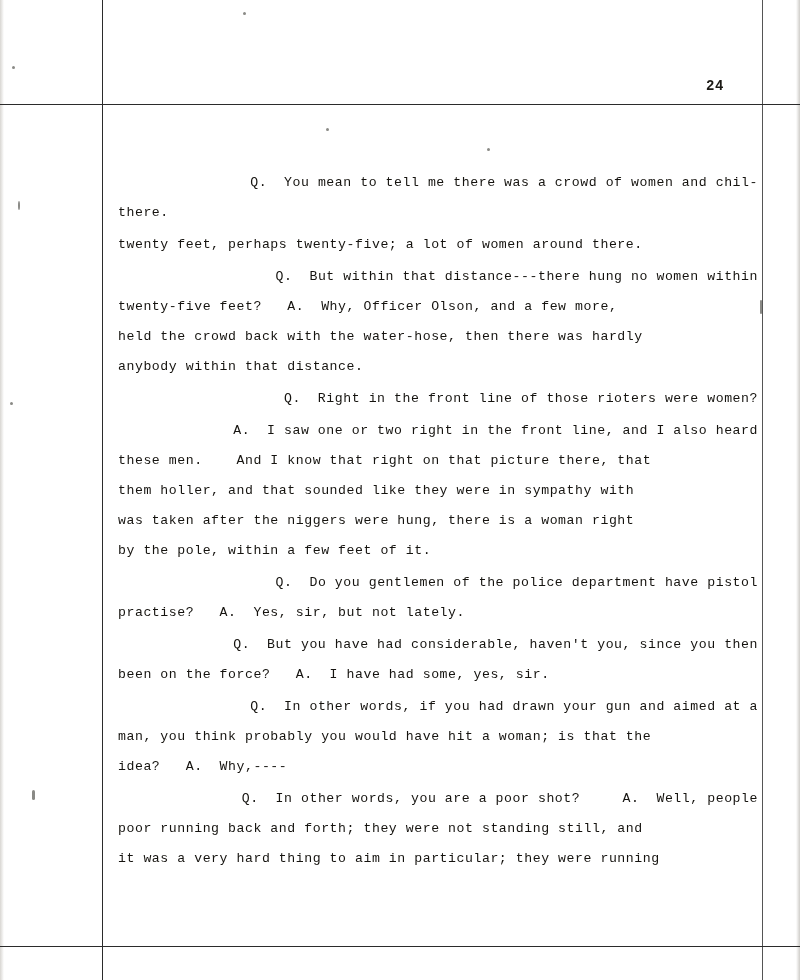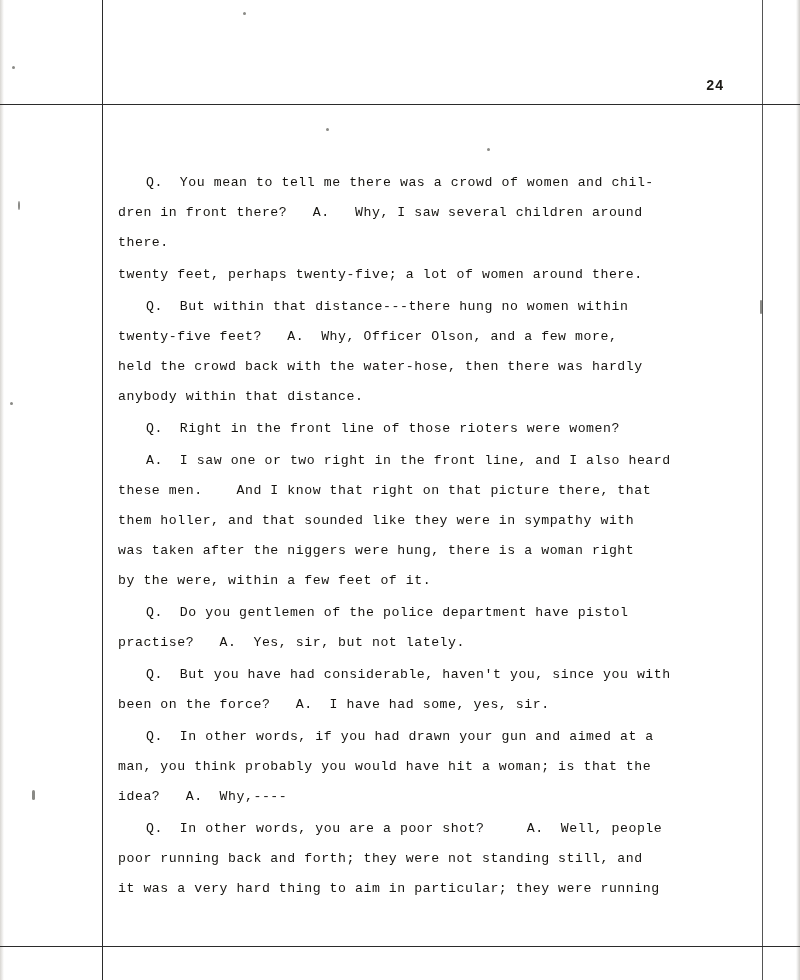--- a/index.html
+++ b/index.html
@@ -83,6 +83,7 @@
   }
   .line.indent {
     padding-left: 28px;
+    text-align: right;
   }
 </style>
 </head>

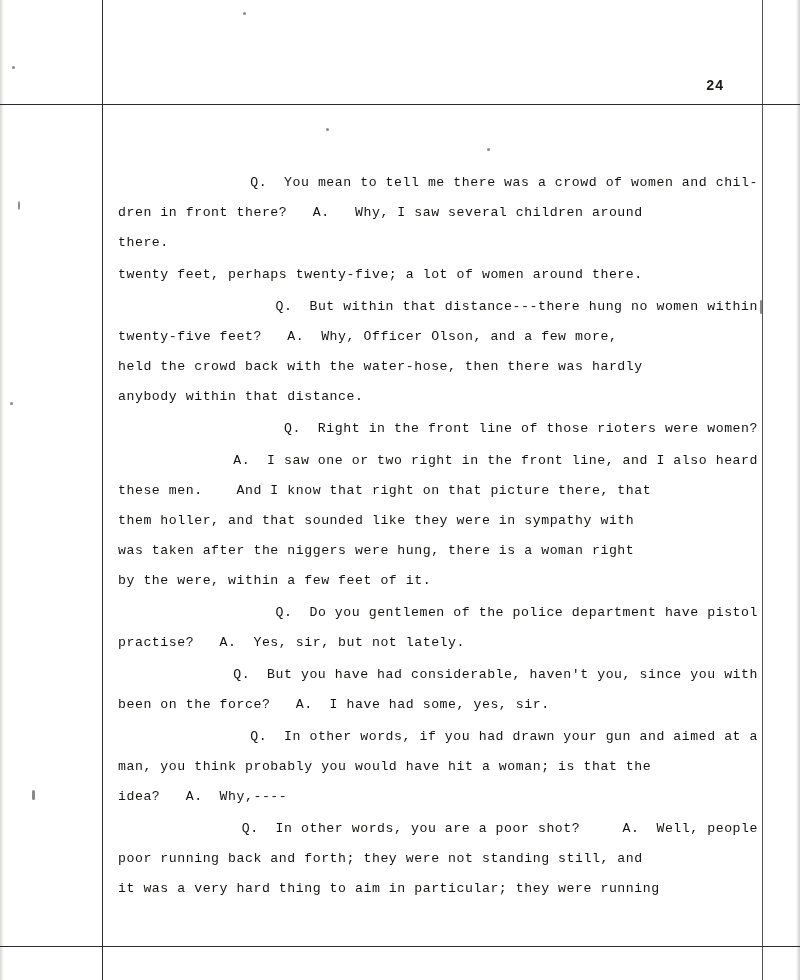--- a/index.html
+++ b/index.html
@@ -113,7 +113,6 @@
   <div class="body-text">
       <div class="para">
         <div class="line indent">Q.  You mean to tell me there was a crowd of women and chil-</div>
-        <div class="line">dren in front there?   A.   Why, I saw several children around</div>
         <div class="line">there.</div>
       </div>
       <div class="para">

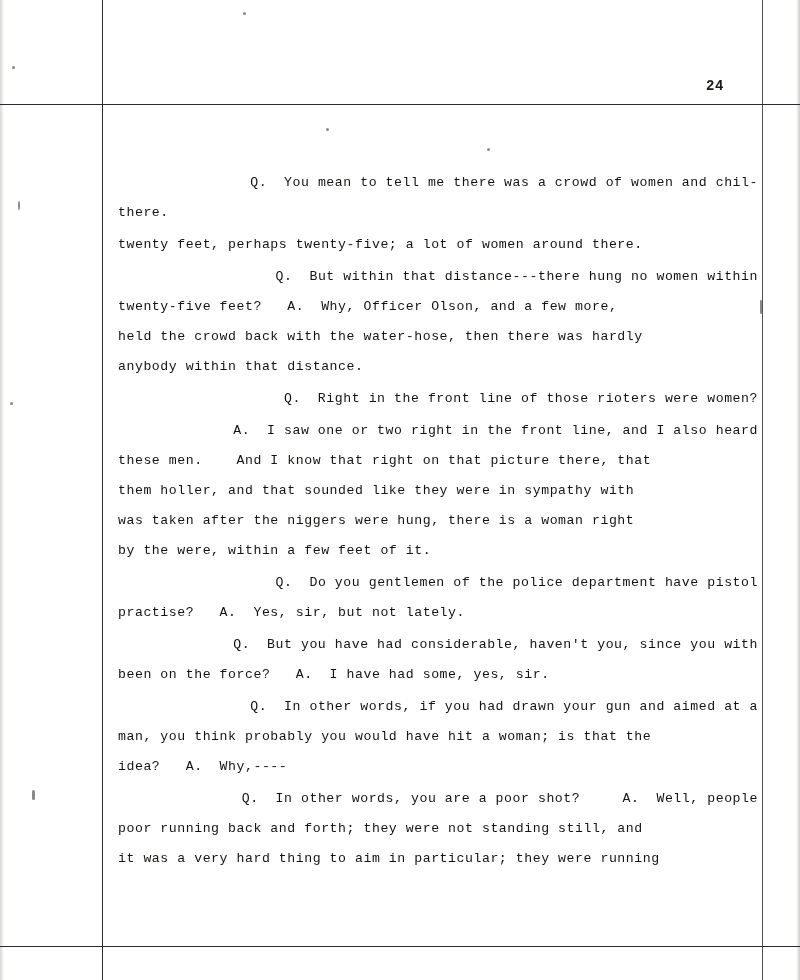--- a/index.html
+++ b/index.html
@@ -132,7 +132,7 @@
         <div class="line">these men.    And I know that right on that picture there, that</div>
         <div class="line">them holler, and that sounded like they were in sympathy with</div>
         <div class="line">was taken after the niggers were hung, there is a woman right</div>
-        <div class="line">by the were, within a few feet of it.</div>
+        <div class="line">by the pole, within a few feet of it.</div>
       </div>
       <div class="para">
         <div class="line indent">Q.  Do you gentlemen of the police department have pistol</div>

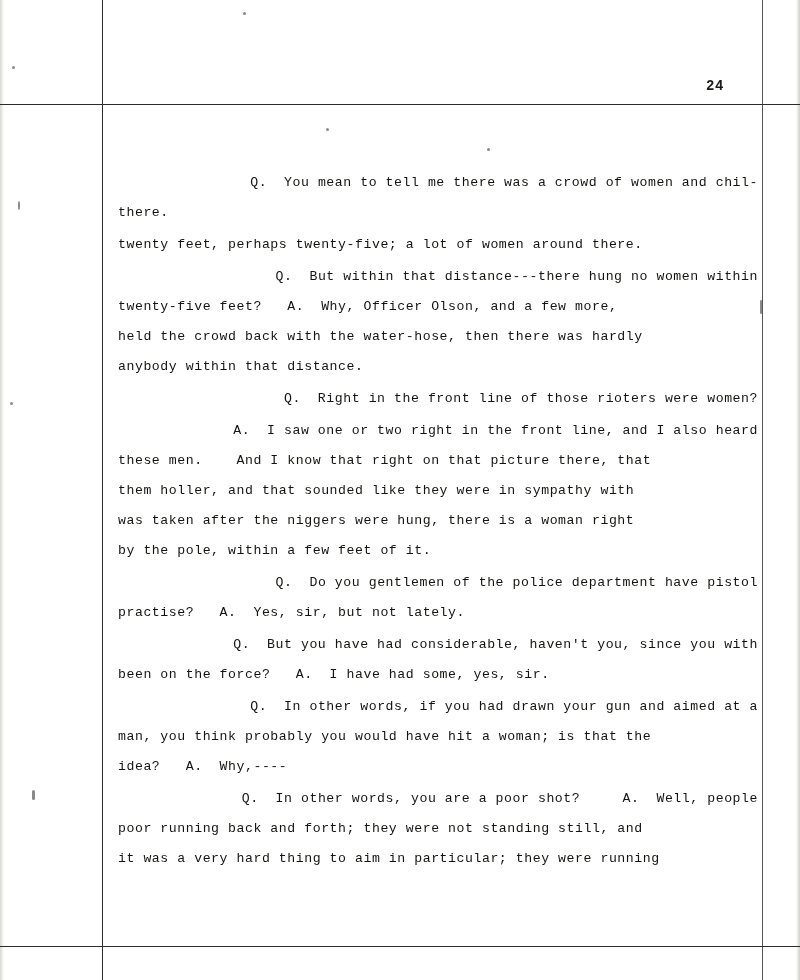--- a/index.html
+++ b/index.html
@@ -139,7 +139,7 @@
         <div class="line">practise?   A.  Yes, sir, but not lately.</div>
       </div>
       <div class="para">
-        <div class="line indent">Q.  But you have had considerable, haven't you, since you with</div>
+        <div class="line indent">Q.  But you have had considerable, haven't you, since you then</div>
         <div class="line">been on the force?   A.  I have had some, yes, sir.</div>
       </div>
       <div class="para">

